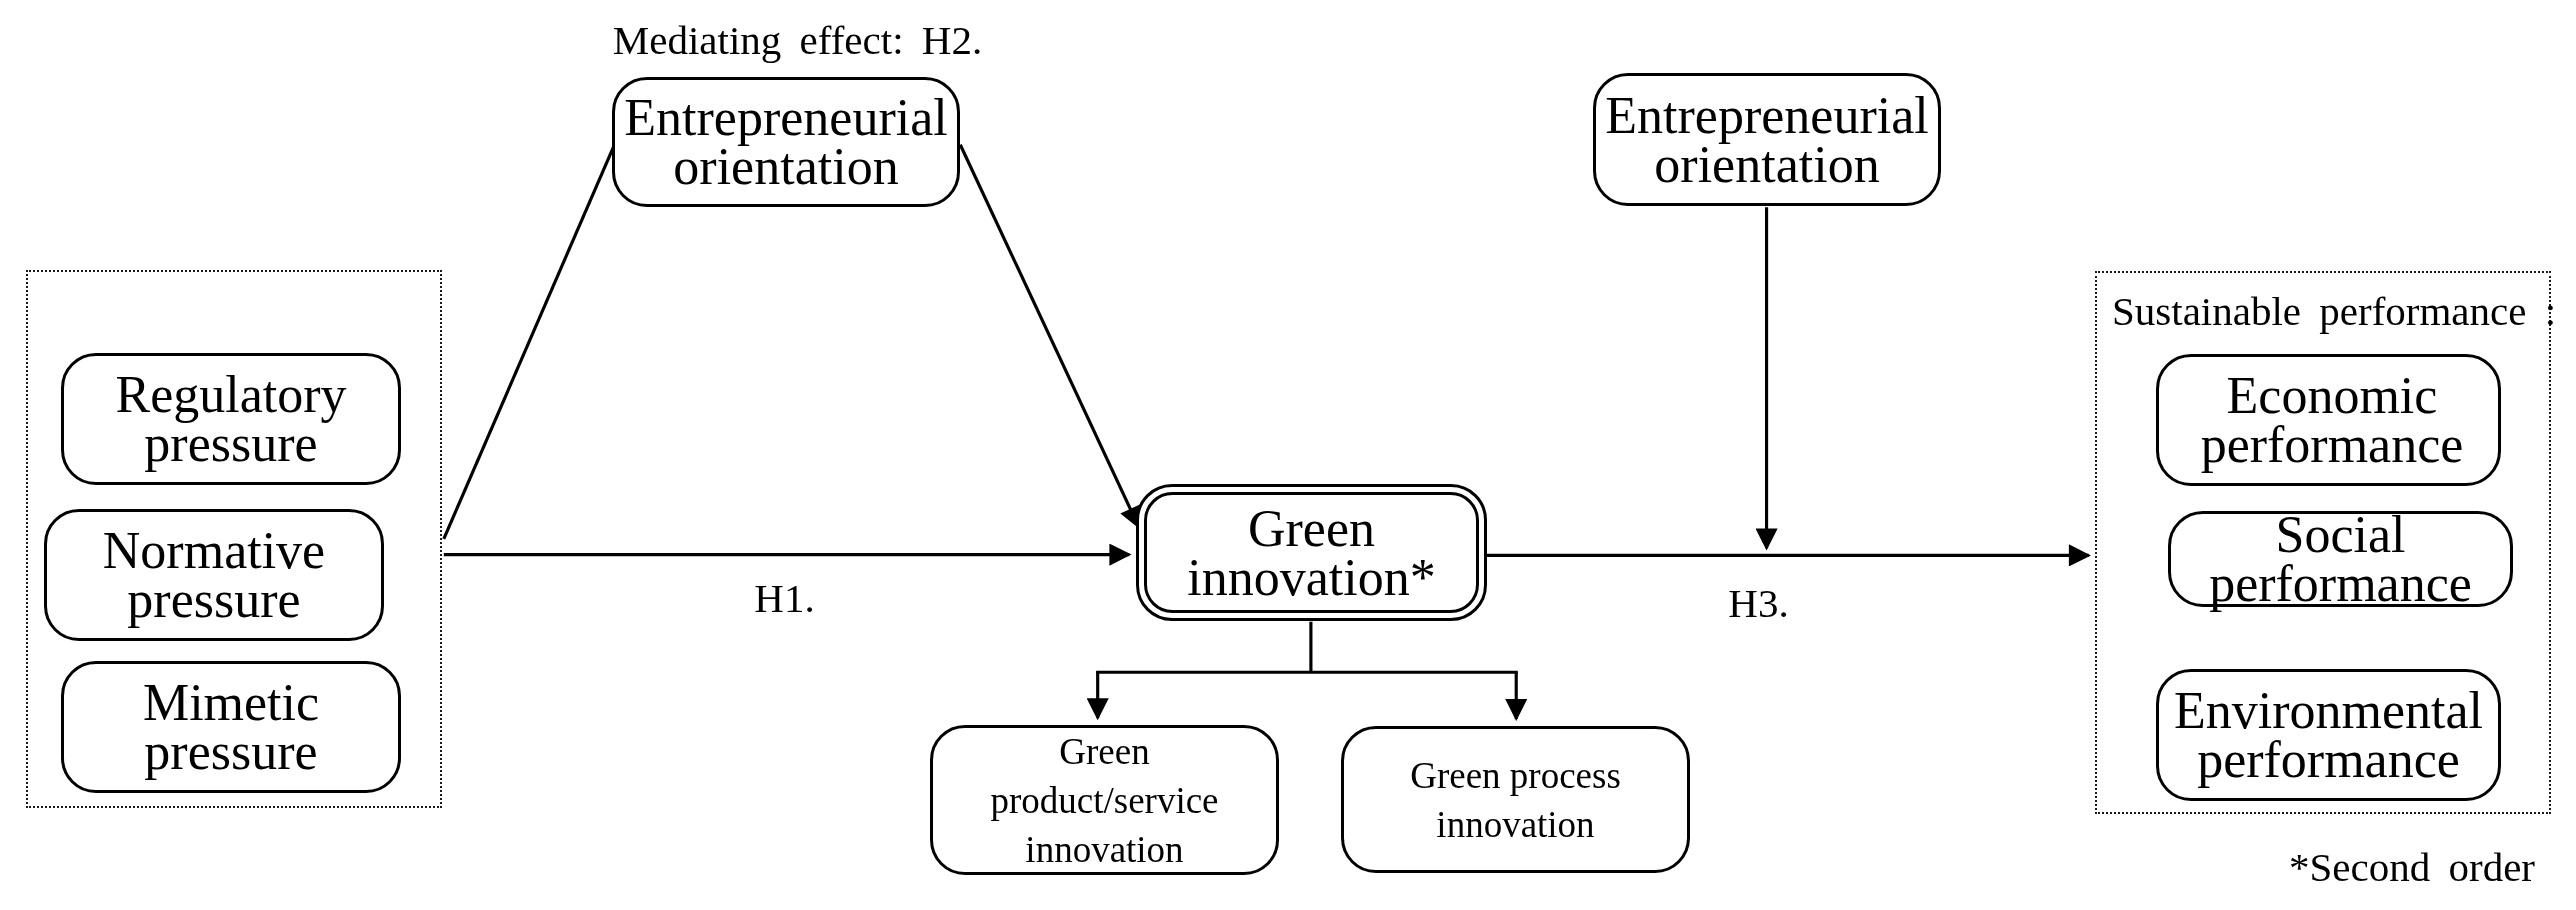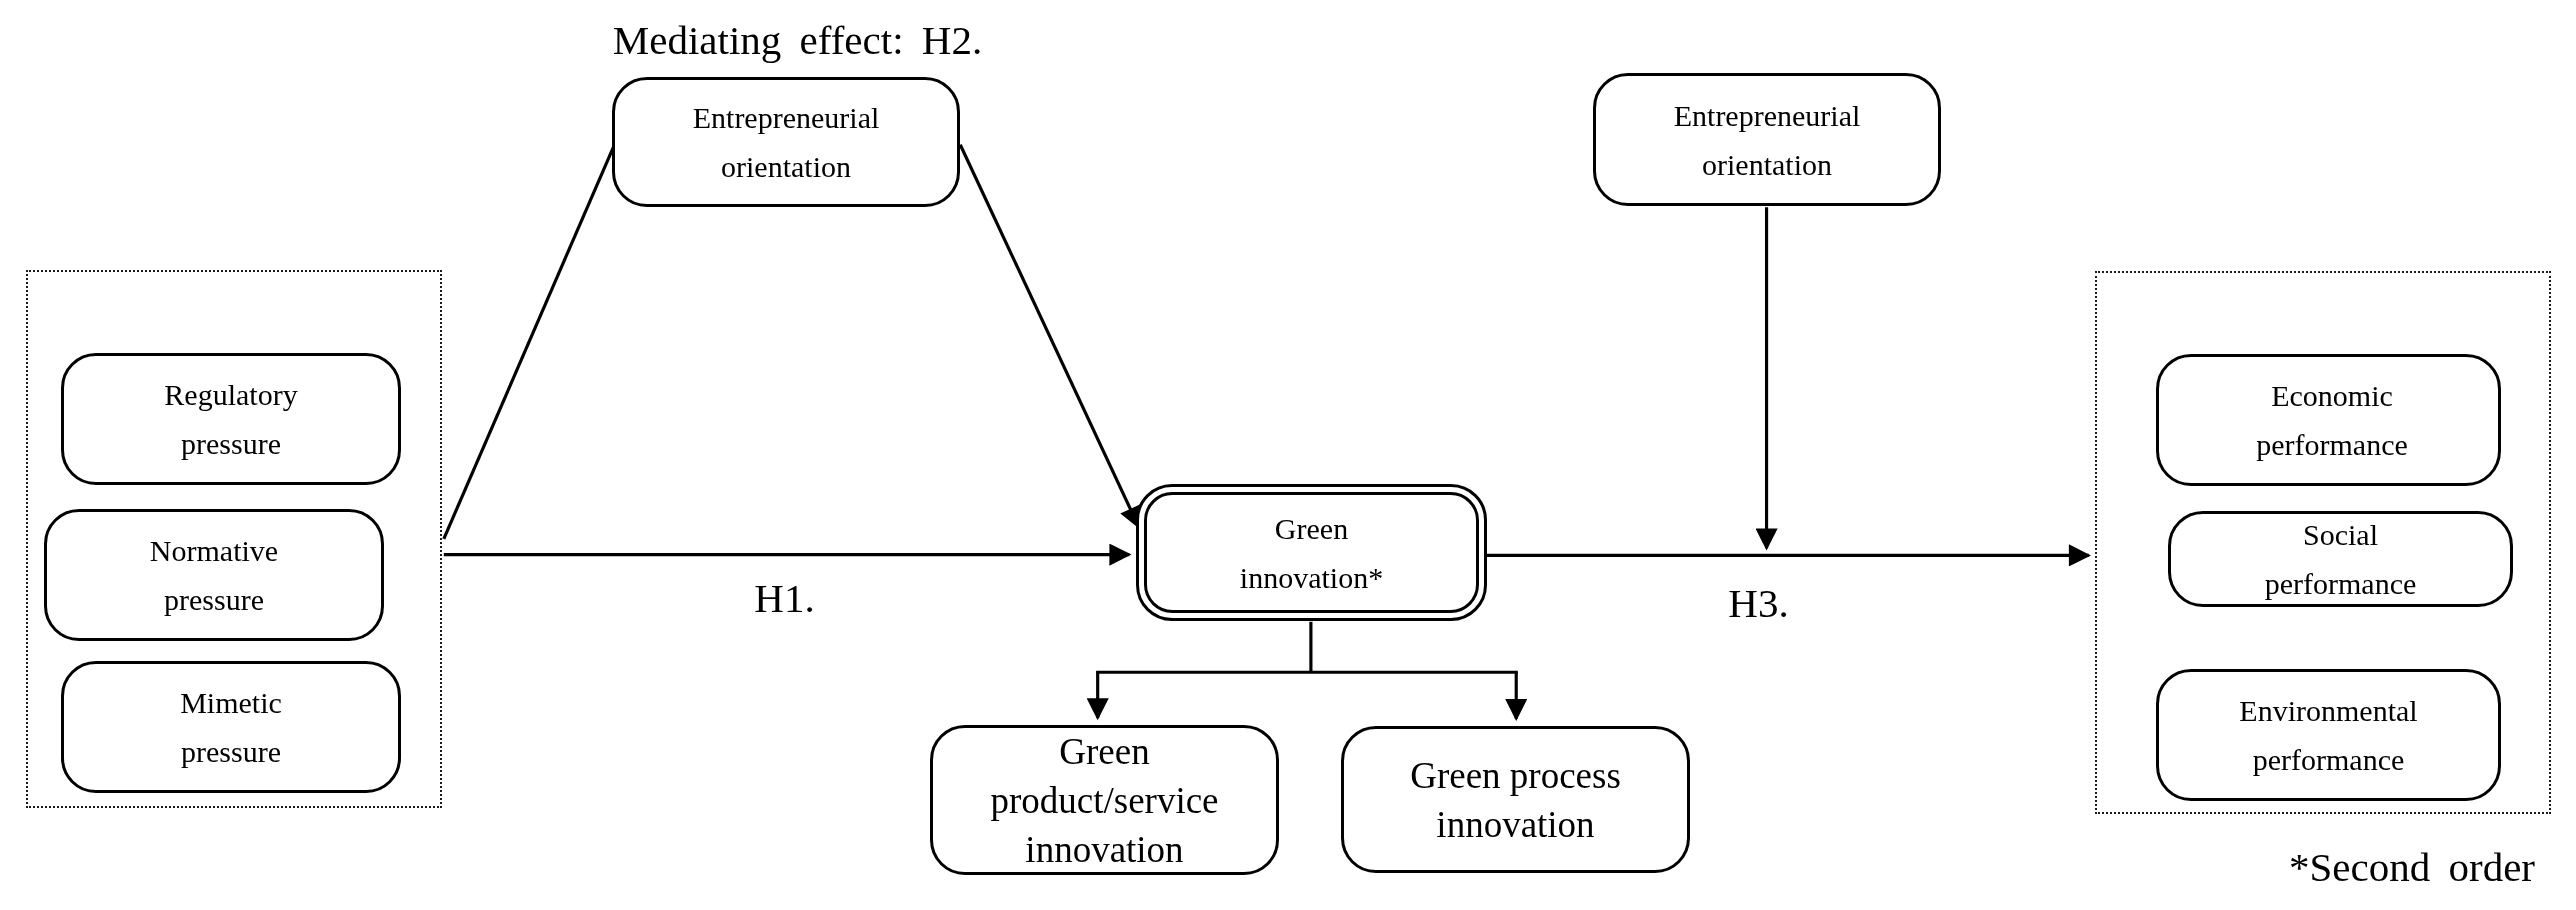--- a/index.html
+++ b/index.html
@@ -40,7 +40,7 @@
     box-sizing:border-box;
     display:flex;align-items:center;justify-content:center;
     text-align:center;
-    font-size:30px;line-height:49px;
+    font-size:52px;line-height:49px;
     white-space:pre-line;
   }
   .node.double{border-radius:36px;padding:4.7px;display:block;}

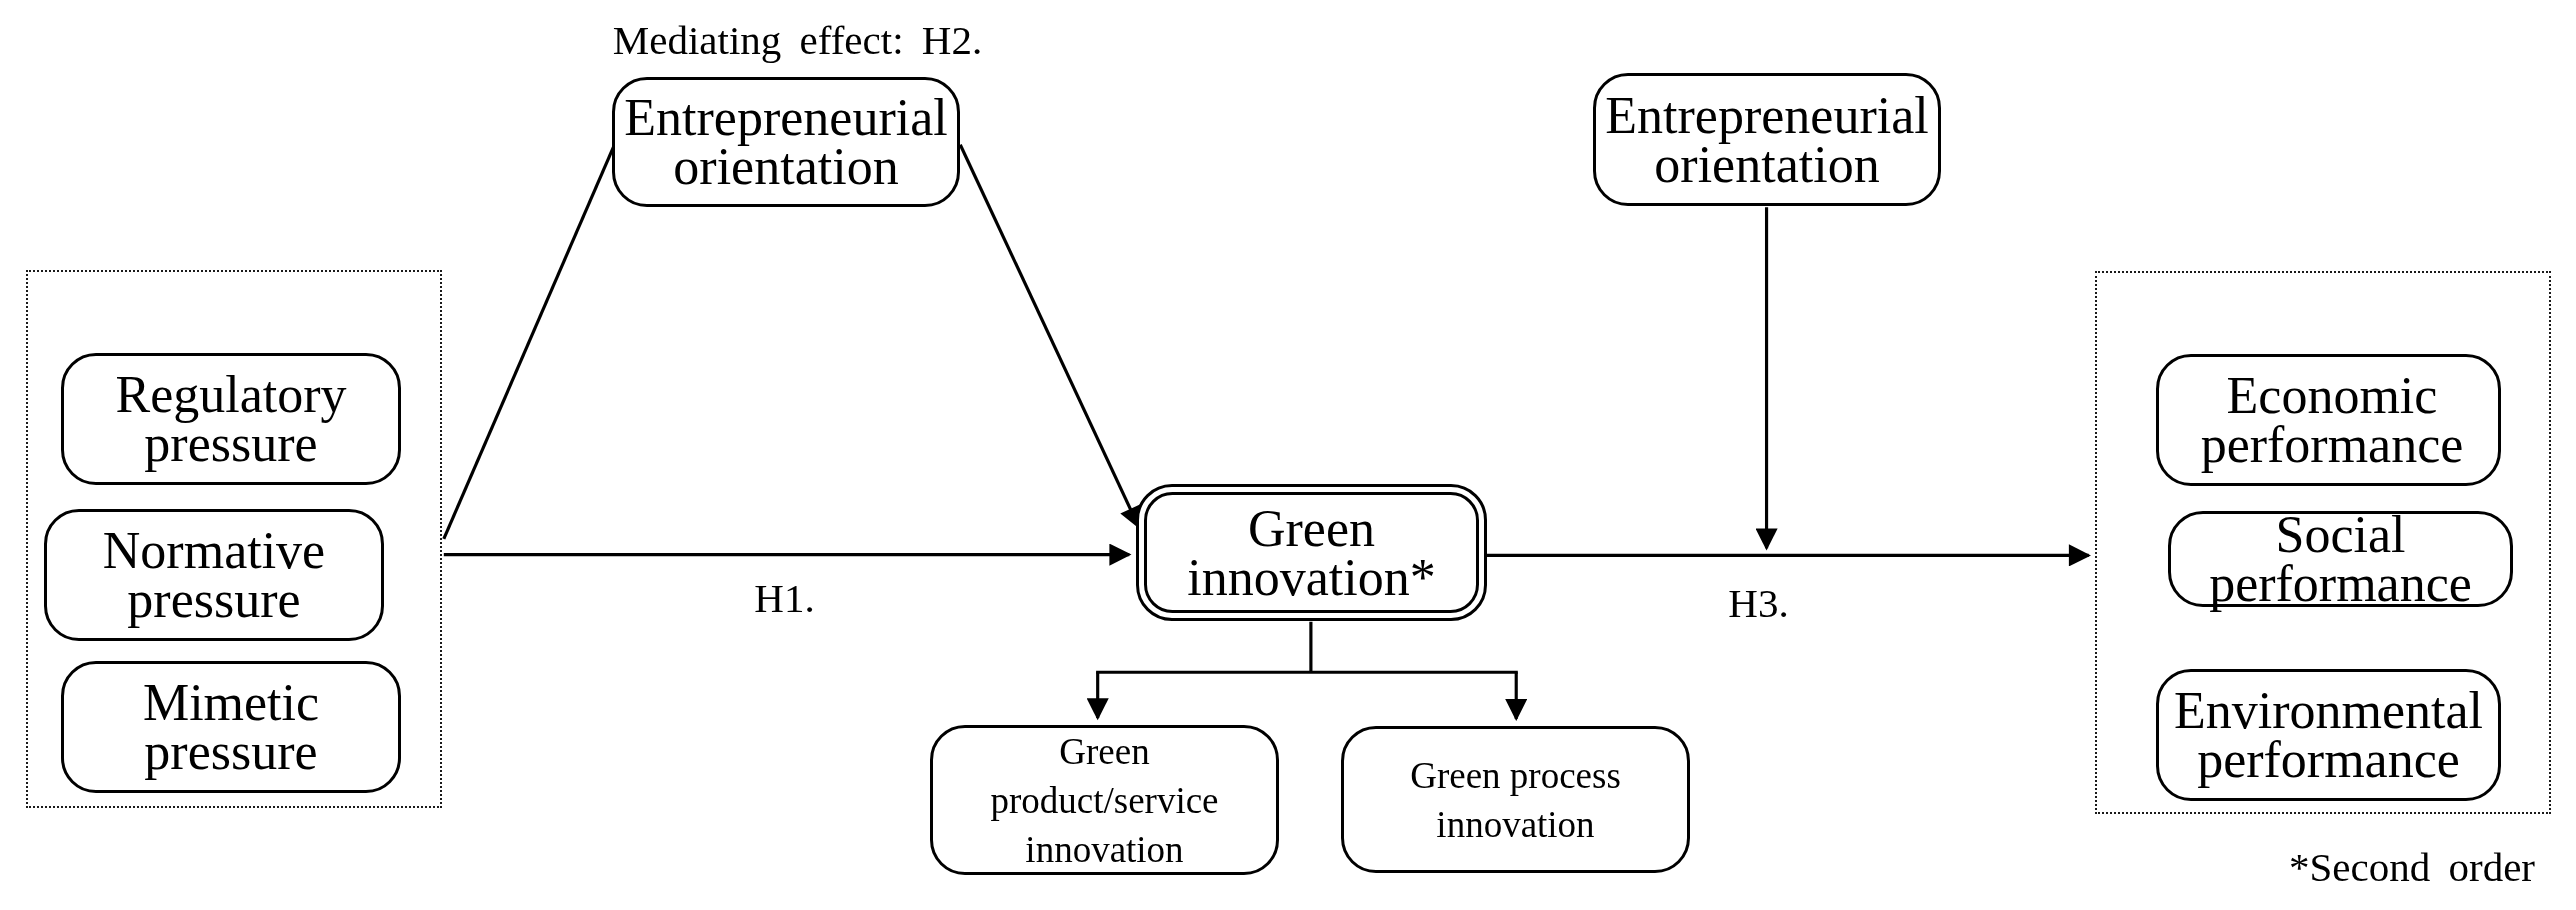--- a/index.html
+++ b/index.html
@@ -93,6 +93,7 @@
   </div>
 
   <div class="group" style="left:2095px;top:271px;width:456px;height:543px;">
+    <div class="group-title" style="left:15px;top:16px;">Sustainable performance :</div>
     <div class="node" style="left:59px;top:81px;width:345px;height:132px;padding-left:7px;">Economic
 performance</div>
     <div class="node" style="left:71px;top:238px;width:345px;height:96px;">Social

